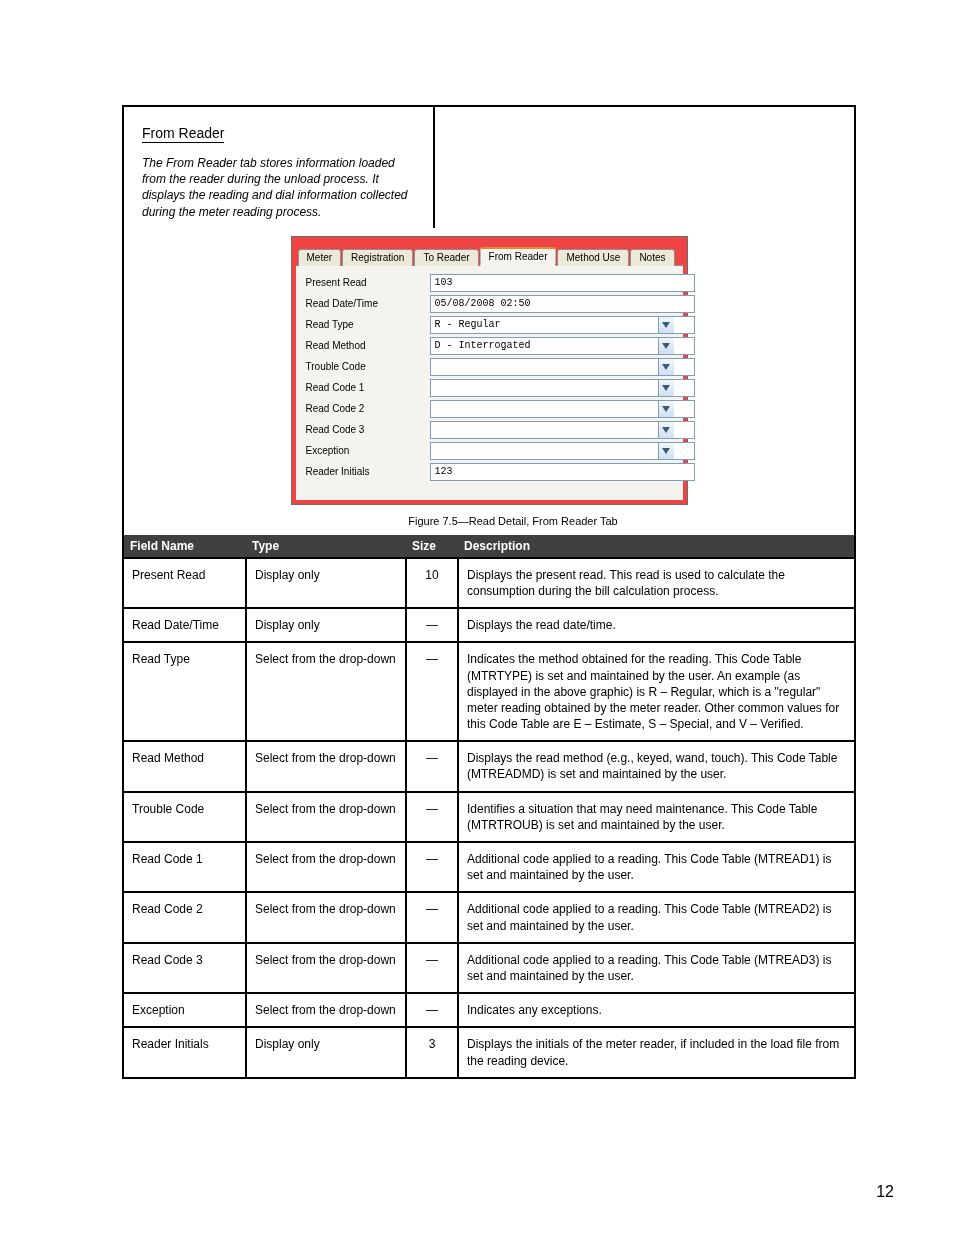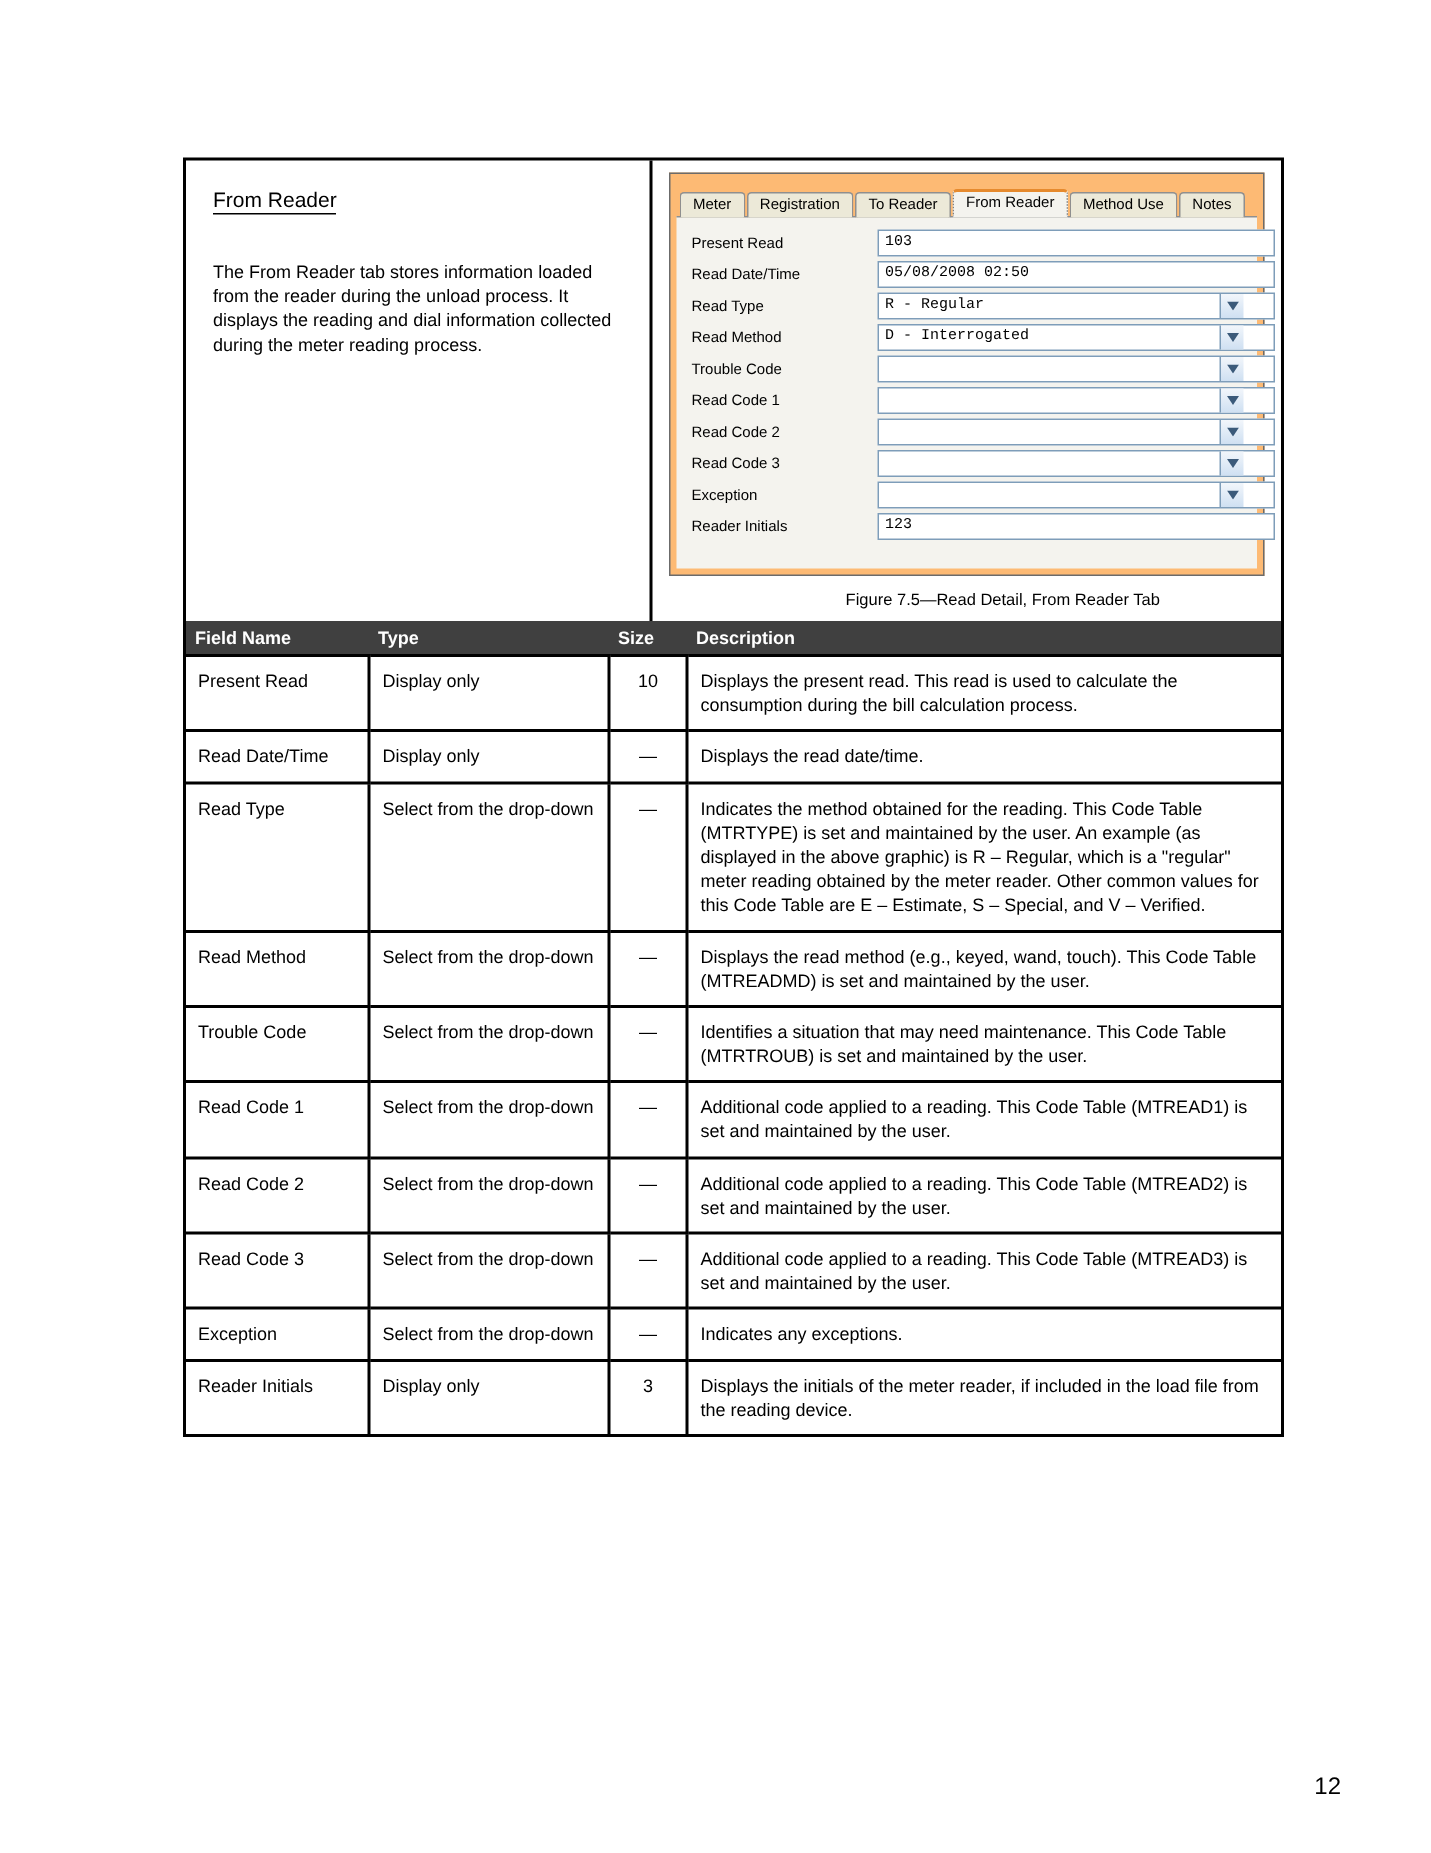--- a/index.html
+++ b/index.html
@@ -28,6 +28,7 @@
   .top-grid {
     display: flex;
     align-items: stretch;
+    flex-direction: column;
   }
   .top-left {
     width: 311px;

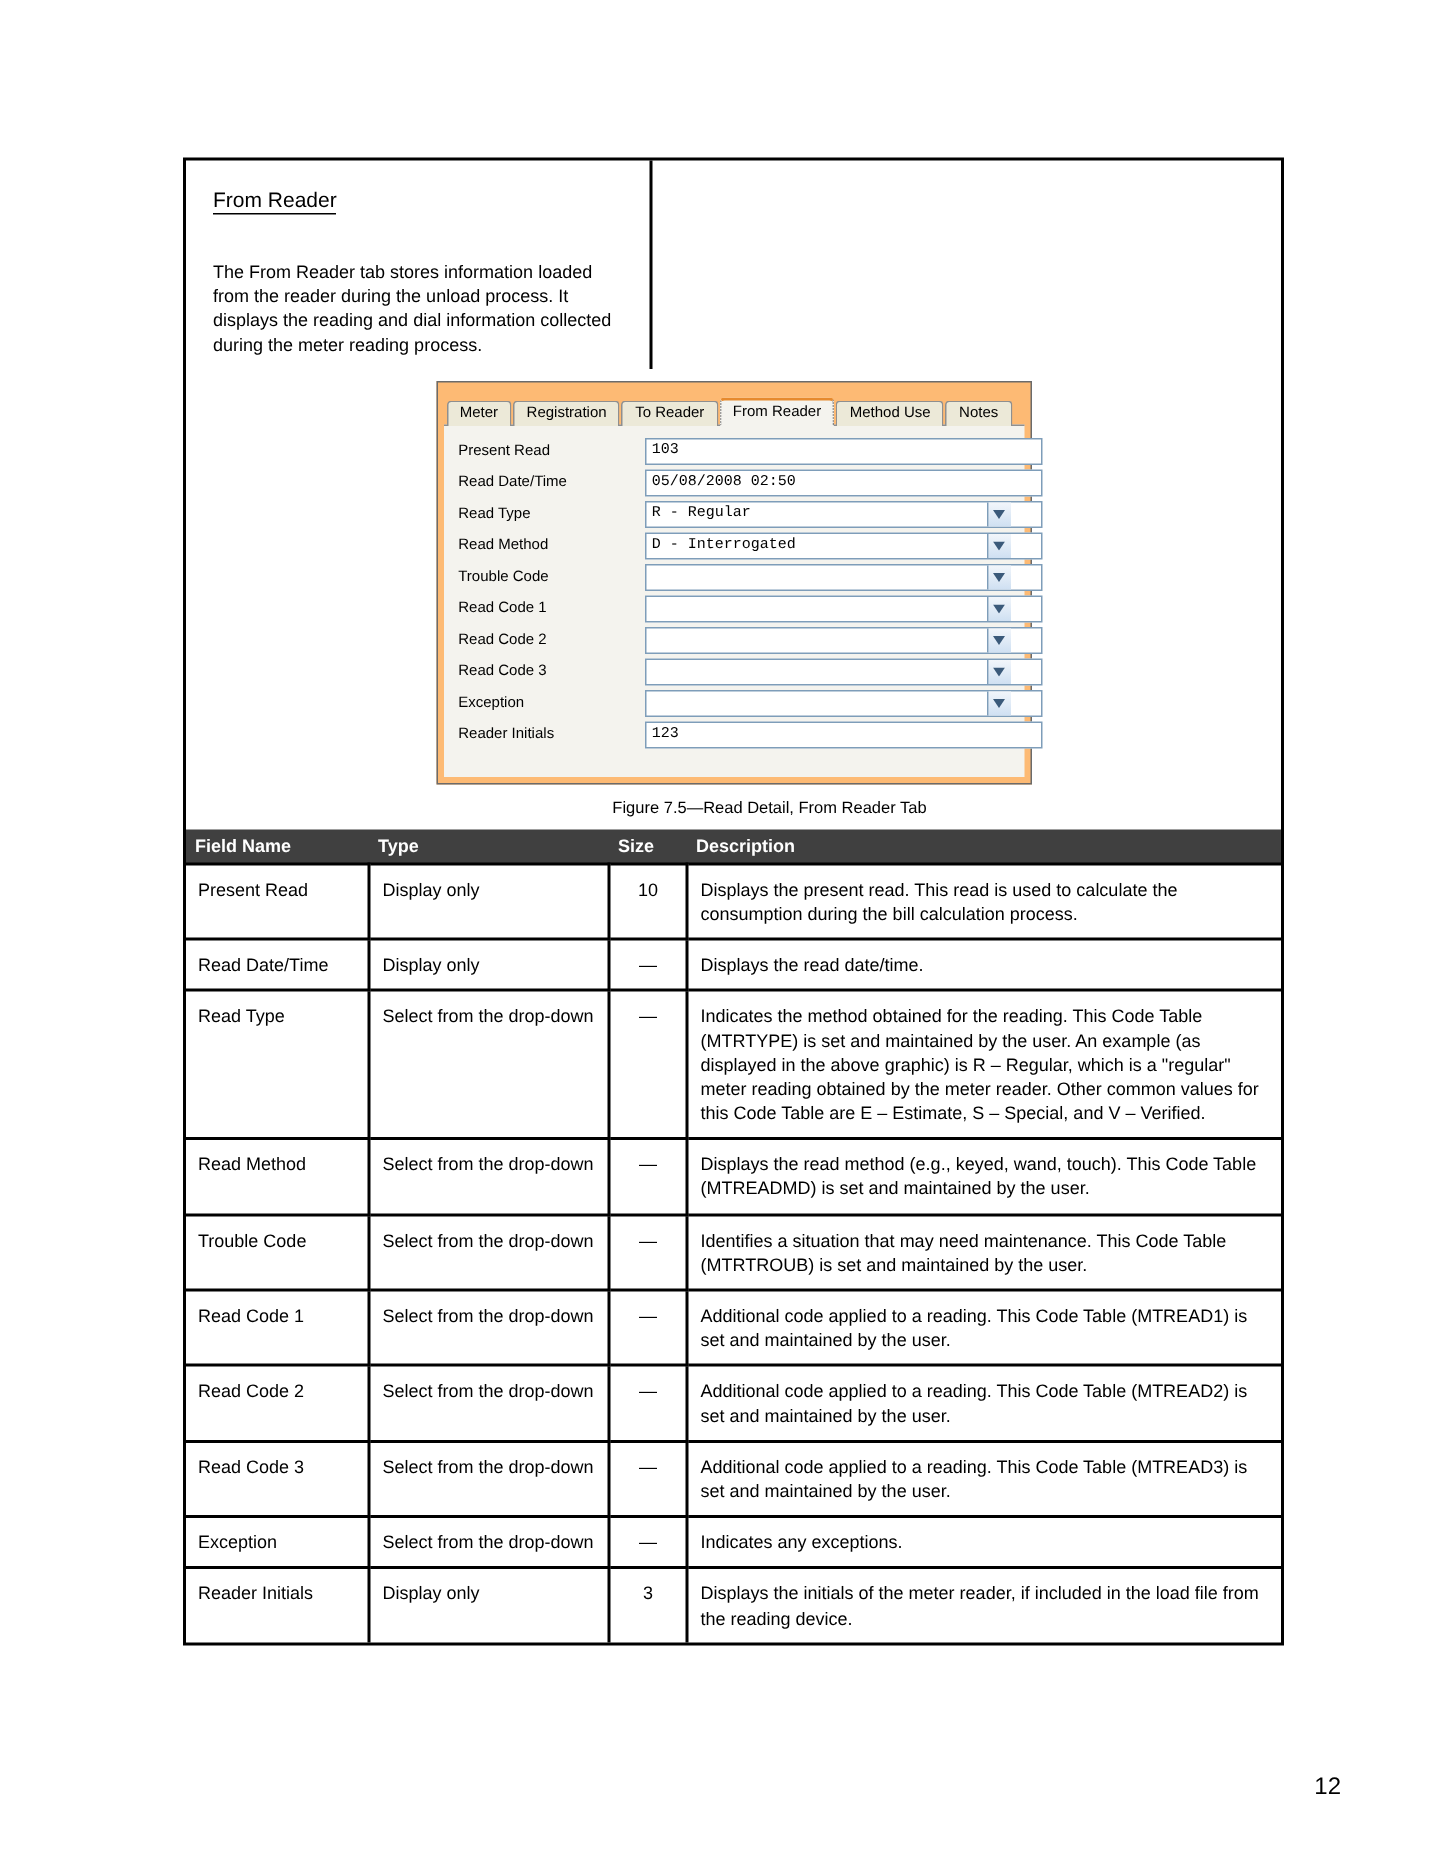--- a/index.html
+++ b/index.html
@@ -45,8 +45,9 @@
     font-size: 14px;
   }
   .top-left .section-desc {
-    margin-top: 24px;
+    margin-top: 6px;
     line-height: 1.35;
+    font-style: italic;
   }
   .top-right {
     flex: 1;

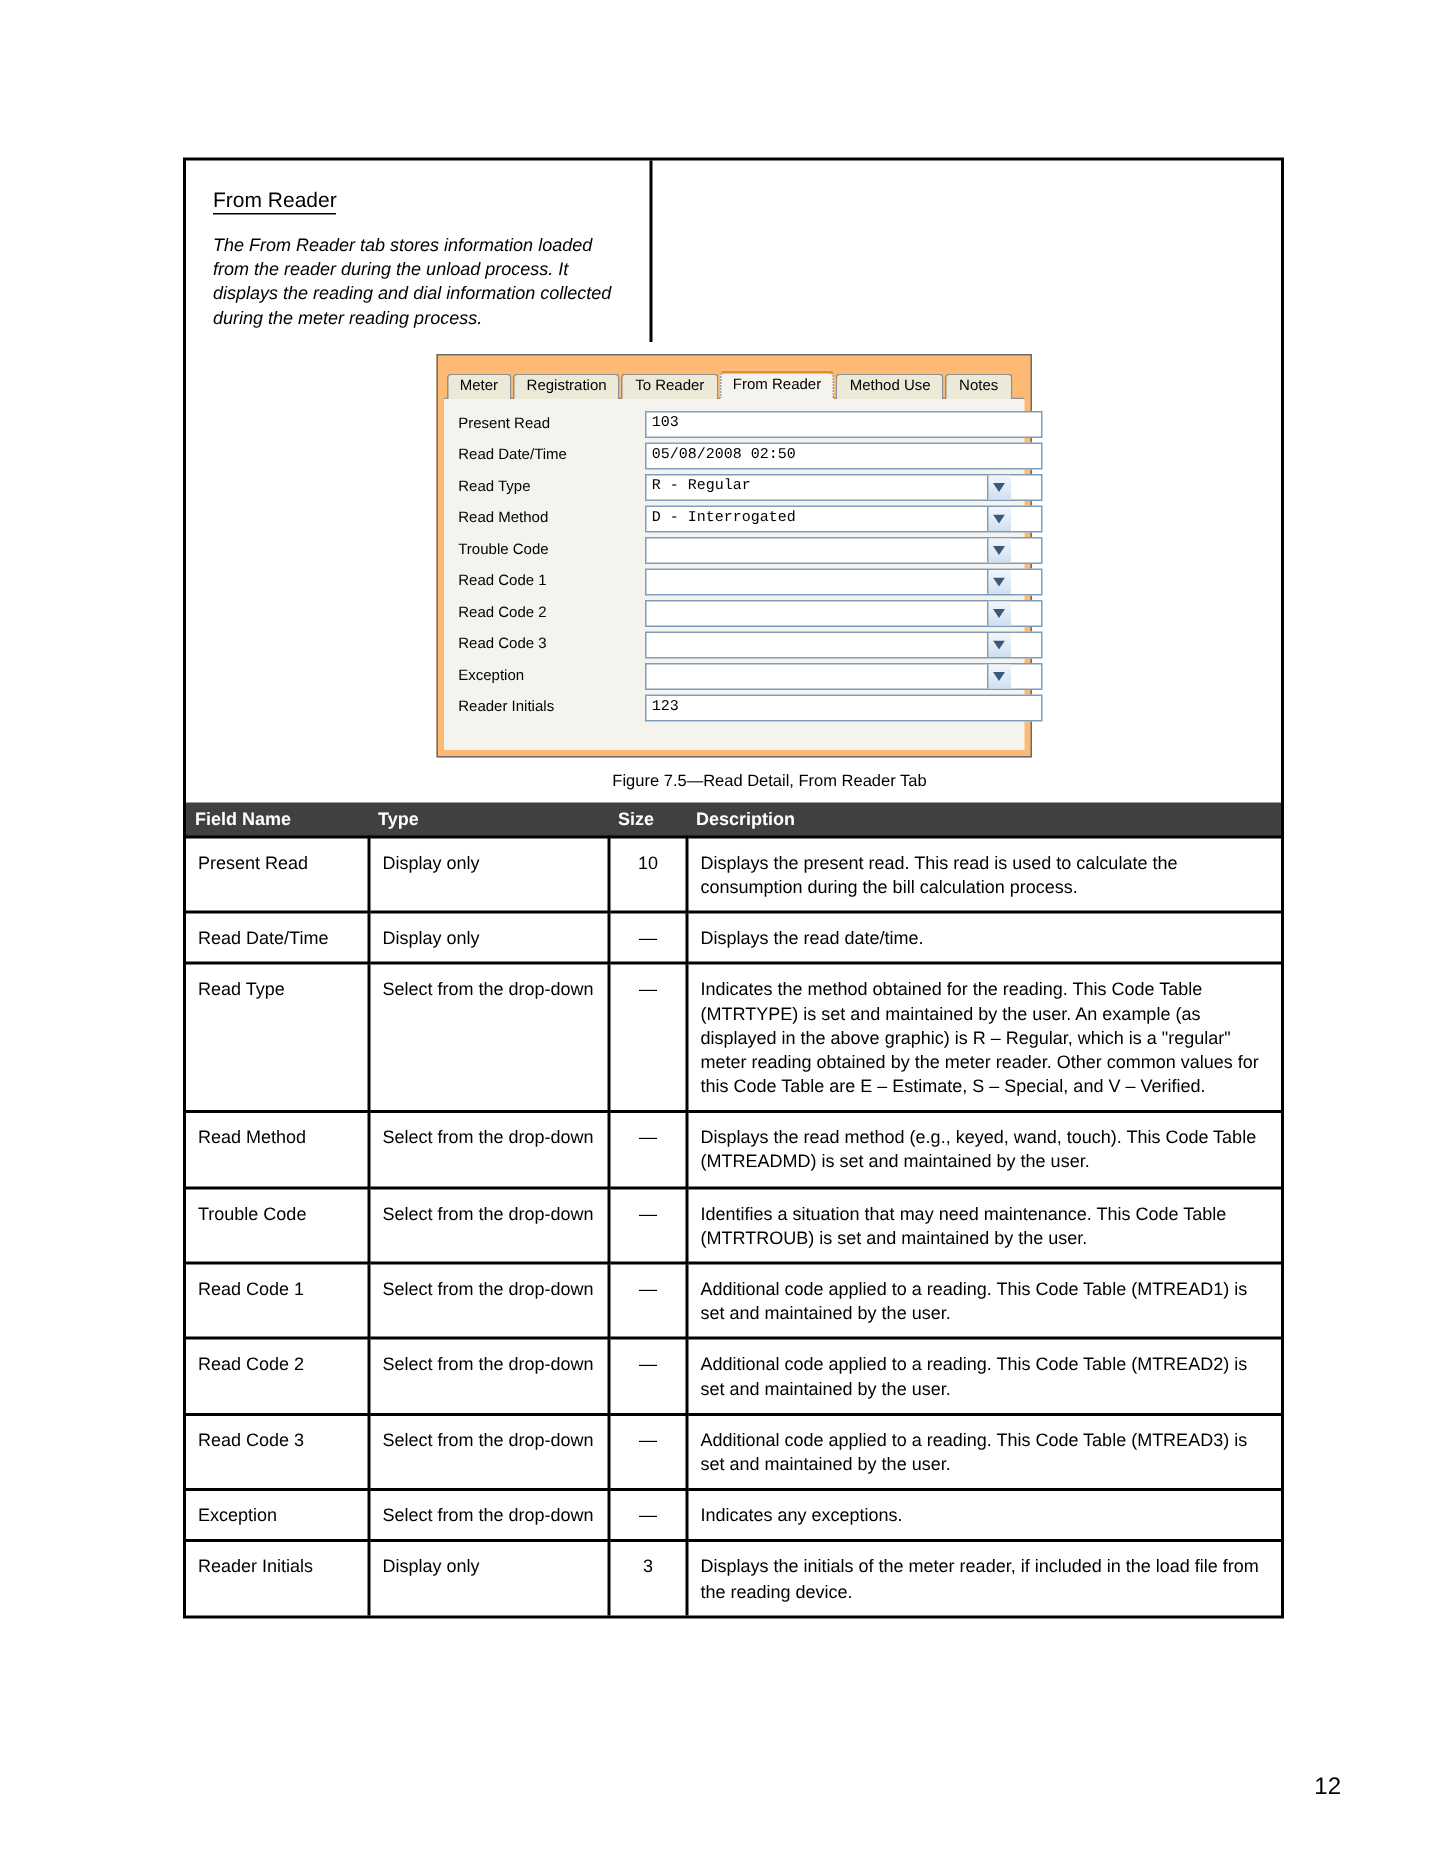--- a/index.html
+++ b/index.html
@@ -63,7 +63,7 @@
     width: 397px;
     box-sizing: border-box;
     border: 1px solid #6b6b6b;
-    background: #fdba74; 
+    background: #ef4444; 
     font-family: Tahoma, Arial, sans-serif;
     font-size: 10px;
     color: #000;

